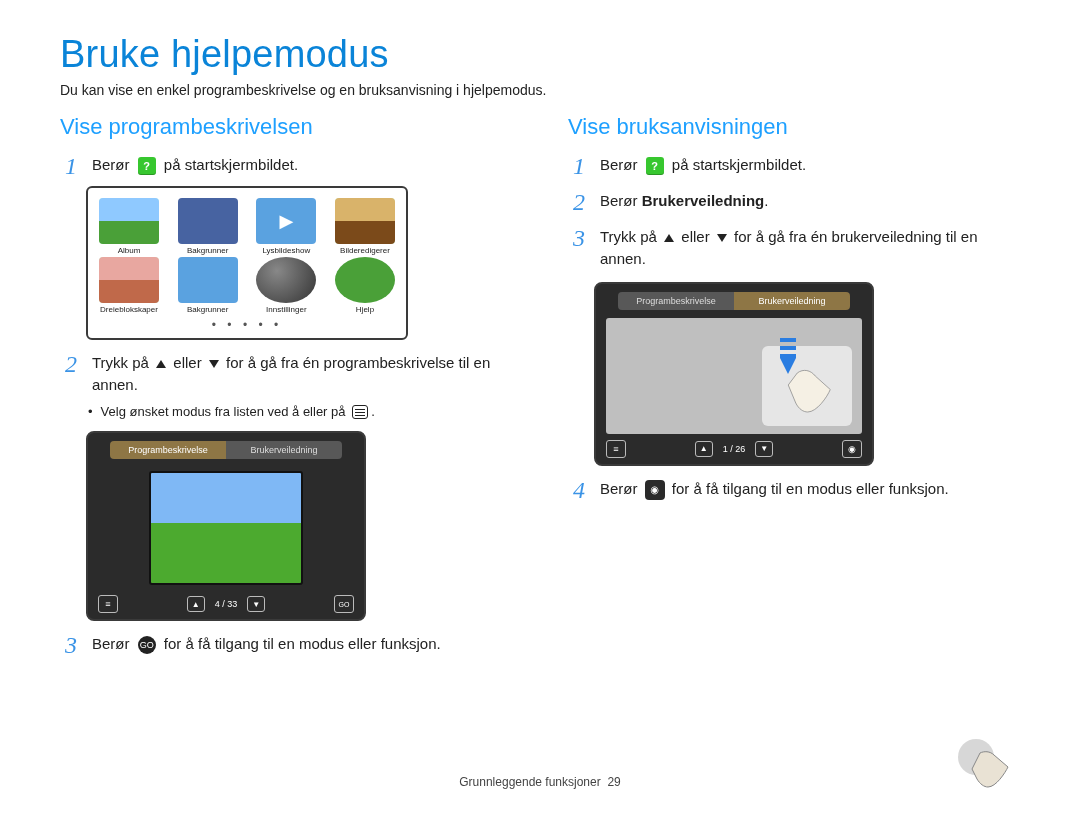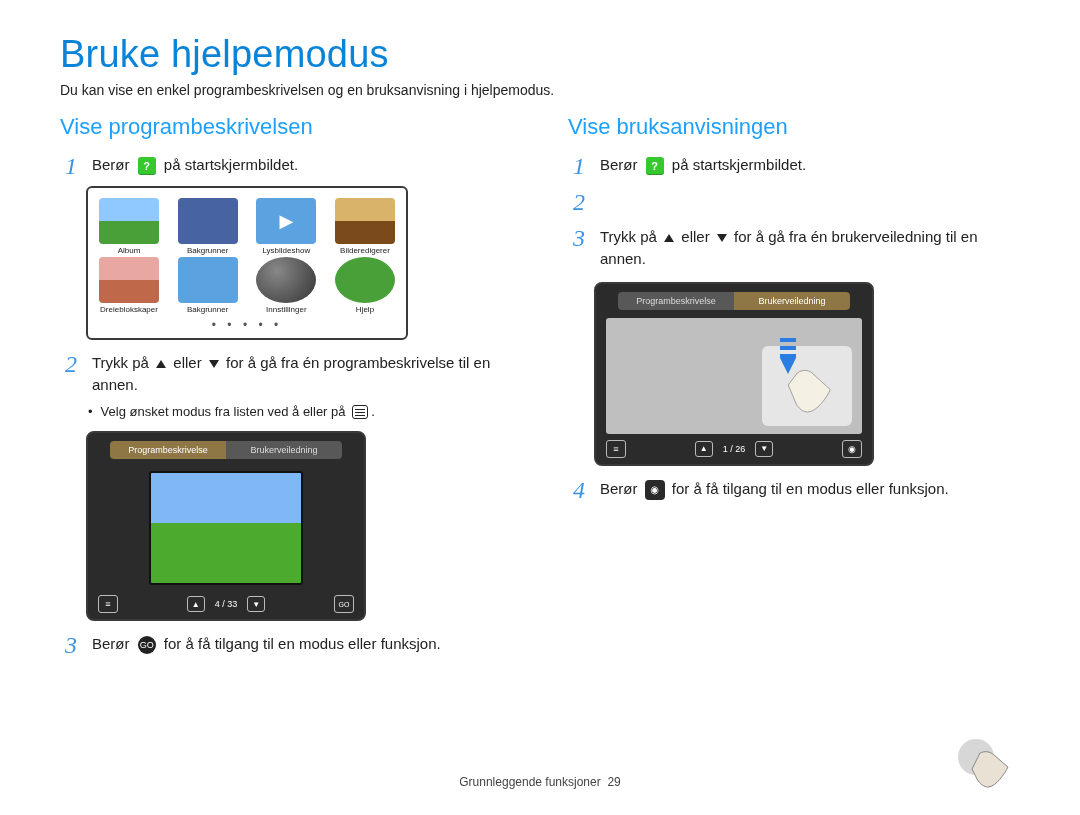--- a/index.html
+++ b/index.html
@@ -58,7 +58,7 @@
 
 <div class="page">
   <div class="h1">Bruke hjelpemodus</div>
-  <div class="intro">Du kan vise en enkel programbeskrivelsen og en bruksanvisning i hjelpemodus.</div>
+  <div class="intro">Du kan vise en enkel programbeskrivelse og en bruksanvisning i hjelpemodus.</div>
 
   <div class="cols">
 

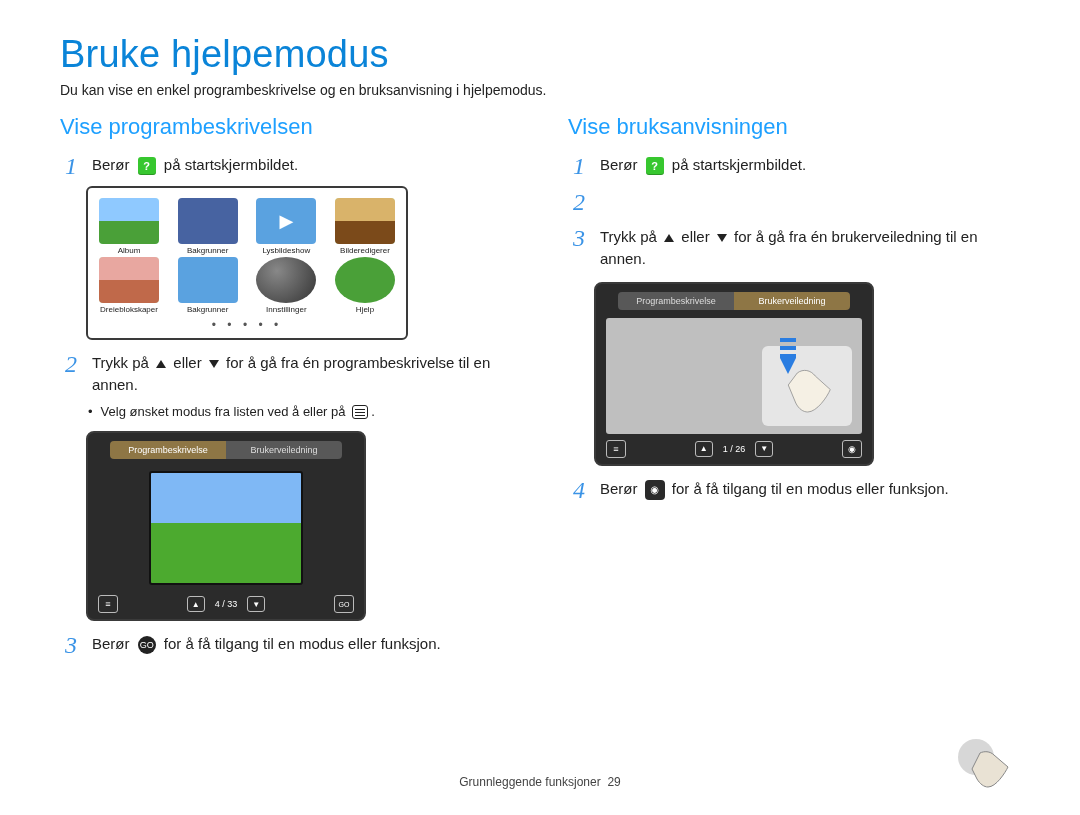--- a/index.html
+++ b/index.html
@@ -193,6 +193,9 @@
 
       <div class="step">
         <div class="num">2</div>
+        <div class="txt">
+          <span>Berør </span><span class="b">Brukerveiledning</span><span>.</span>
+        </div>
       </div>
 
       <div class="step">

